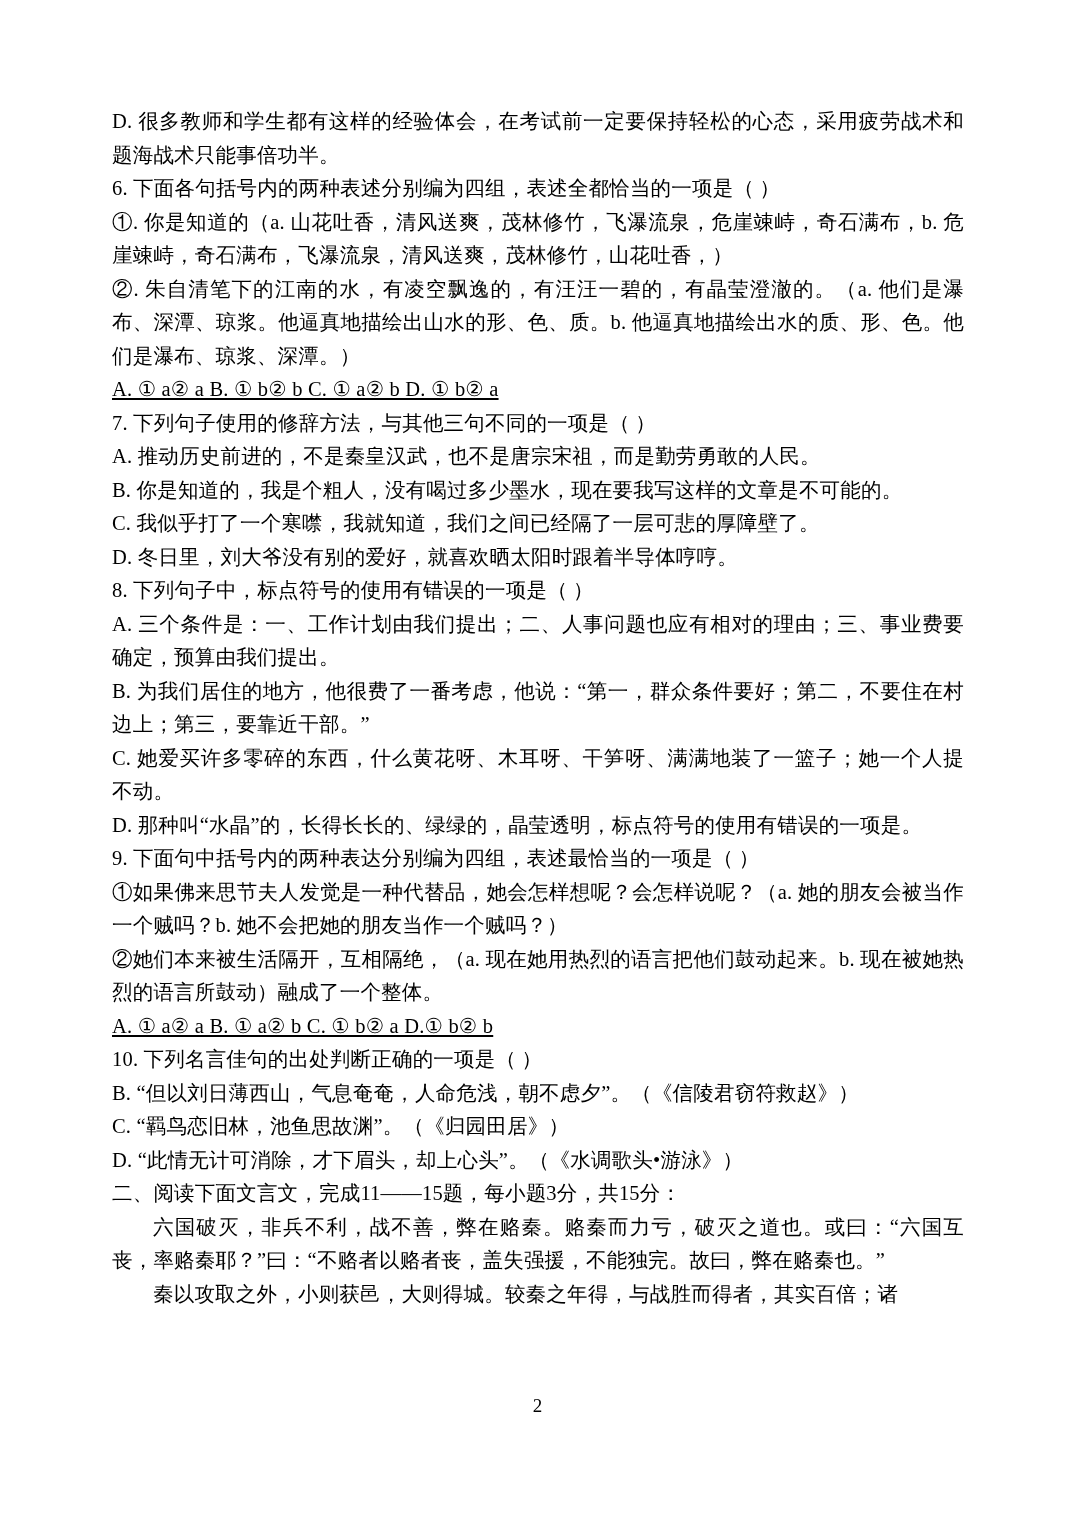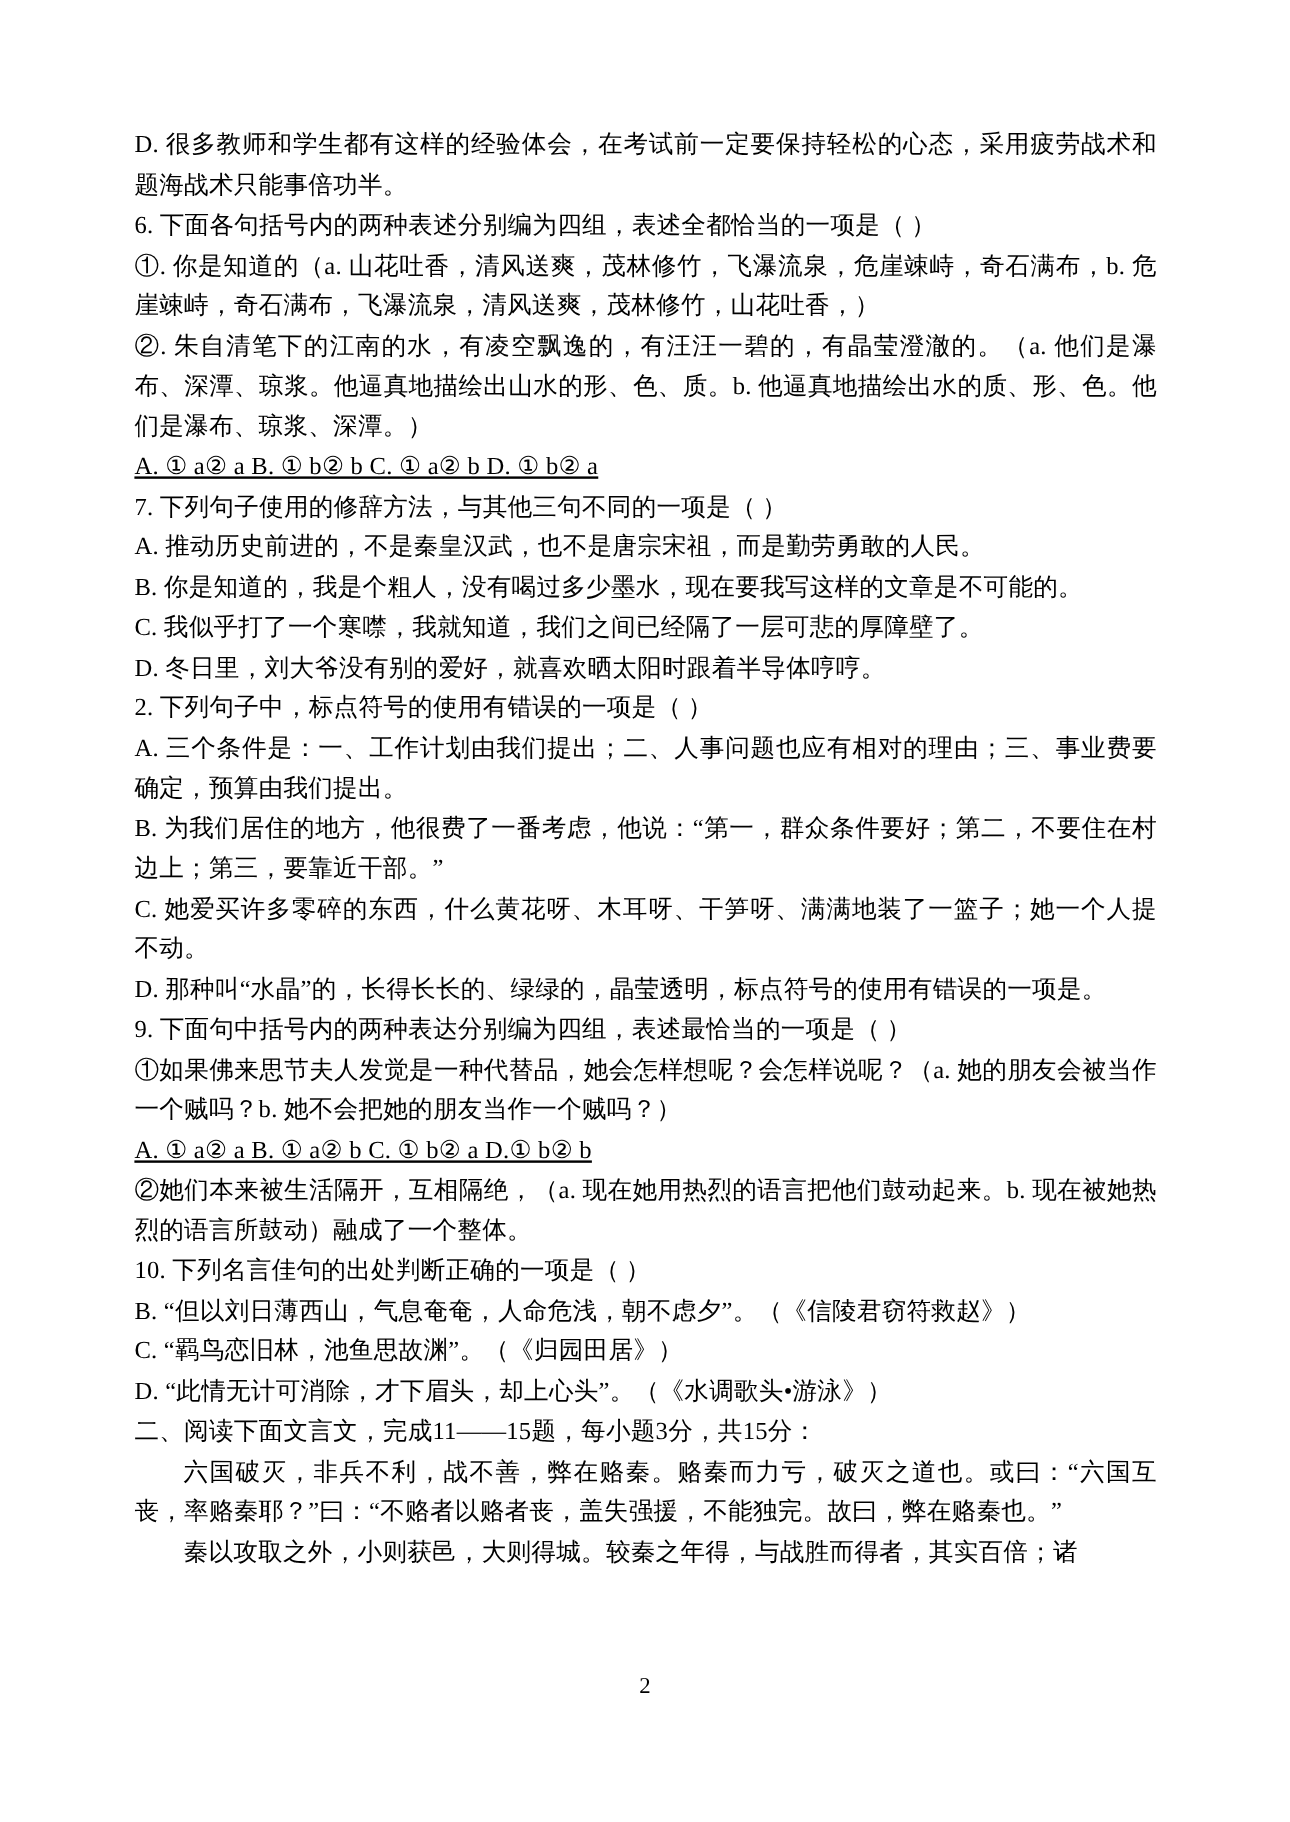--- a/index.html
+++ b/index.html
@@ -67,7 +67,7 @@
     <p class="indent1">B. 你是知道的，我是个粗人，没有喝过多少墨水，现在要我写这样的文章是不可能的。</p>
     <p class="indent1">C. 我似乎打了一个寒噤，我就知道，我们之间已经隔了一层可悲的厚障壁了。</p>
     <p class="indent1">D. 冬日里，刘大爷没有别的爱好，就喜欢晒太阳时跟着半导体哼哼。</p>
-    <p class="indent1">2. 下列句子中，标点符号的使用有错误的一项是（      ）</p>
+    <p class="indent1">8. 下列句子中，标点符号的使用有错误的一项是（      ）</p>
     <p class="indent1">A. 三个条件是：一、工作计划由我们提出；二、人事问题也应有相对的理由；三、事业费要确定，预算由我们提出。</p>
     <p class="indent1">B. 为我们居住的地方，他很费了一番考虑，他说：“第一，群众条件要好；第二，不要住在村边上；第三，要靠近干部。”</p>
     <p class="indent1">C. 她爱买许多零碎的东西，什么黄花呀、木耳呀、干笋呀、满满地装了一篮子；她一个人提不动。</p>

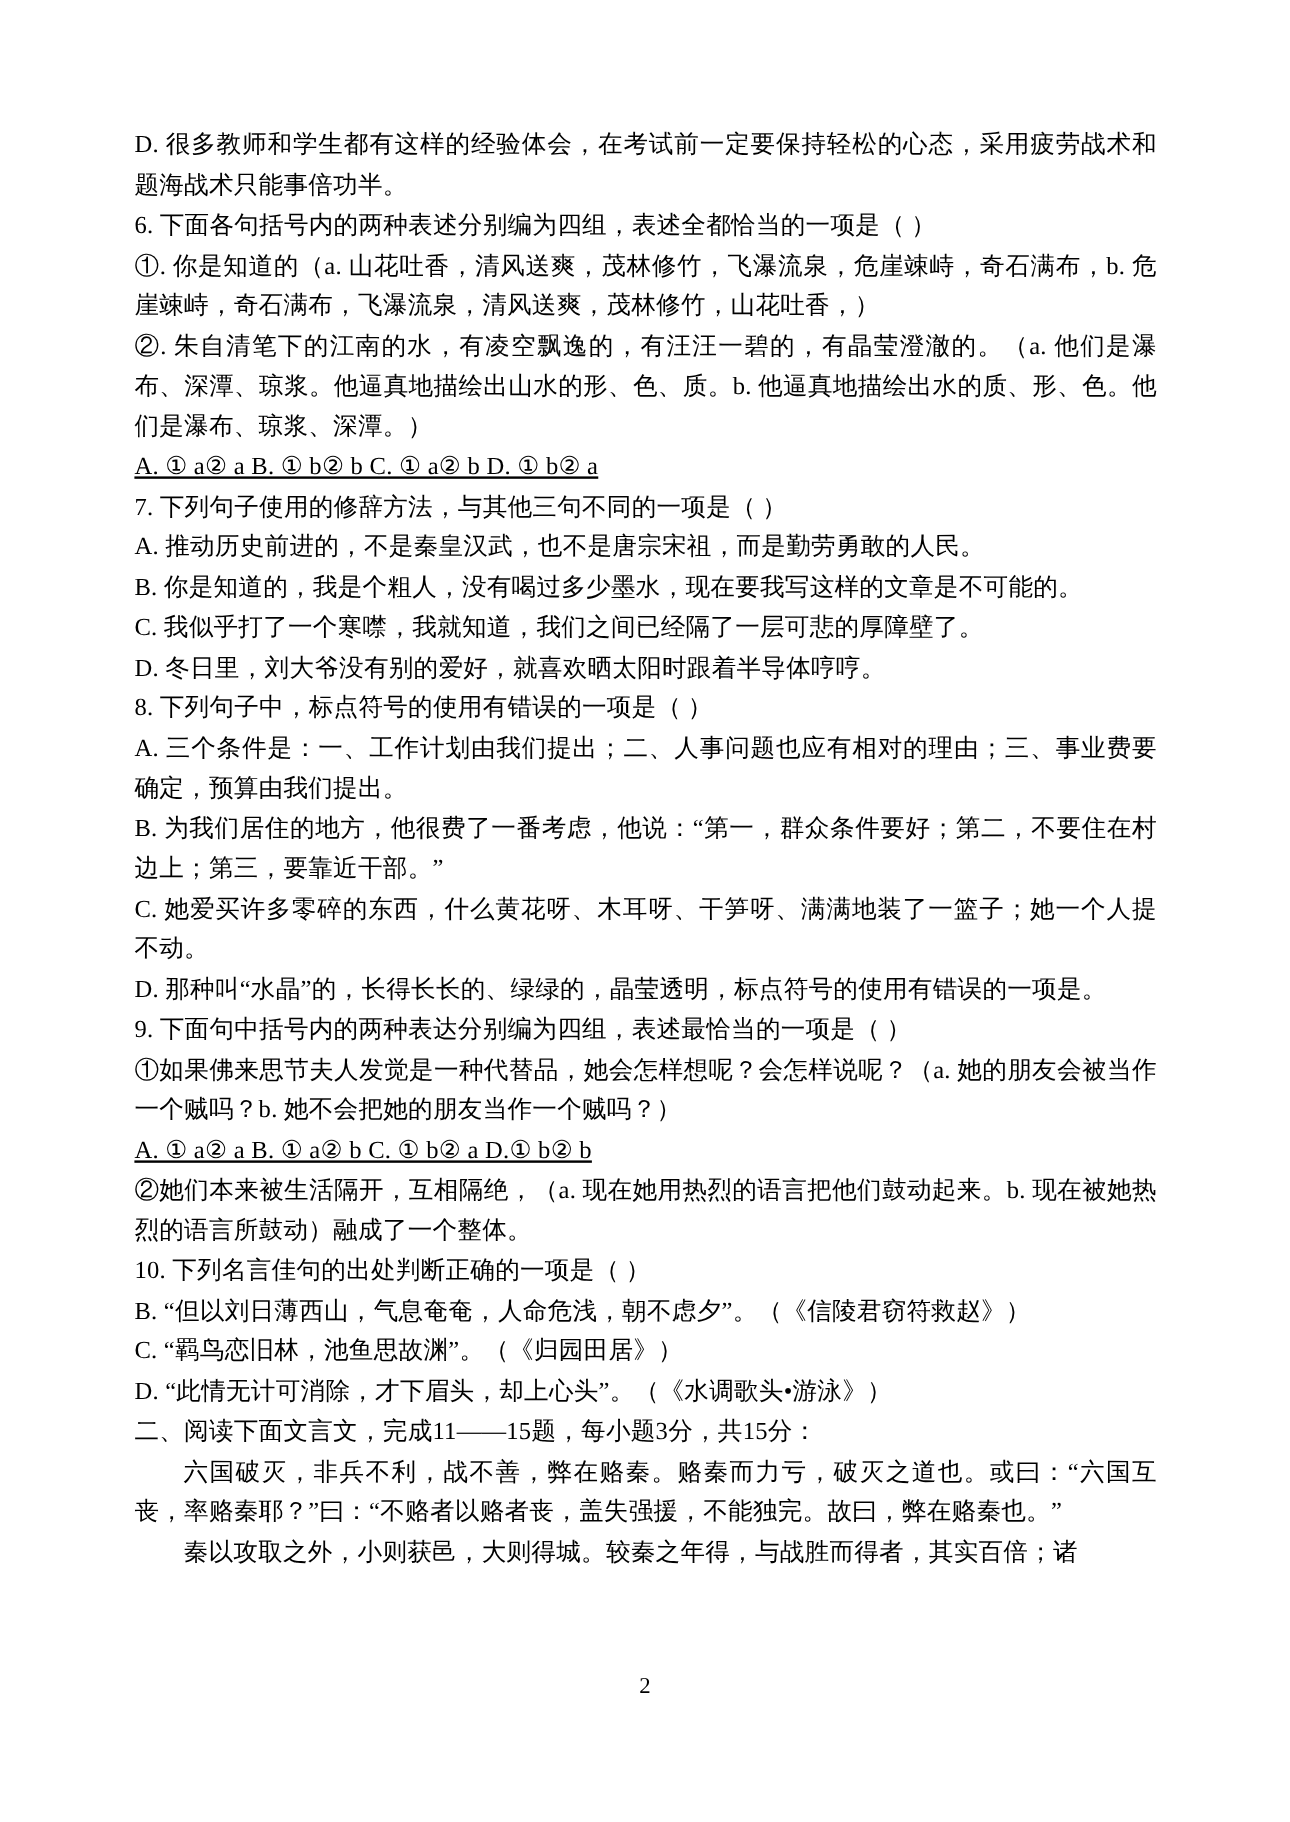--- a/index.html
+++ b/index.html
@@ -74,8 +74,8 @@
     <p class="indent1">D. 那种叫“水晶”的，长得长长的、绿绿的，晶莹透明，标点符号的使用有错误的一项是。</p>
     <p class="indent1">9. 下面句中括号内的两种表达分别编为四组，表述最恰当的一项是（      ）</p>
     <p class="indent1">①如果佛来思节夫人发觉是一种代替品，她会怎样想呢？会怎样说呢？（a. 她的朋友会被当作一个贼吗？b. 她不会把她的朋友当作一个贼吗？）</p>
+    <p class="indent1">②她们本来被生活隔开，互相隔绝，（a. 现在她用热烈的语言把他们鼓动起来。b. 现在被她热烈的语言所鼓动）融成了一个整体。</p>
     <p class="indent1 opts">A. ① a② a      B. ① a② b       C. ① b② a      D.① b② b</p>
-    <p class="indent1">②她们本来被生活隔开，互相隔绝，（a. 现在她用热烈的语言把他们鼓动起来。b. 现在被她热烈的语言所鼓动）融成了一个整体。</p>
     <p class="indent1">10. 下列名言佳句的出处判断正确的一项是（      ）</p>
     <p class="indent1">B. “但以刘日薄西山，气息奄奄，人命危浅，朝不虑夕”。（《信陵君窃符救赵》）</p>
     <p class="indent1">C. “羁鸟恋旧林，池鱼思故渊”。（《归园田居》）</p>

